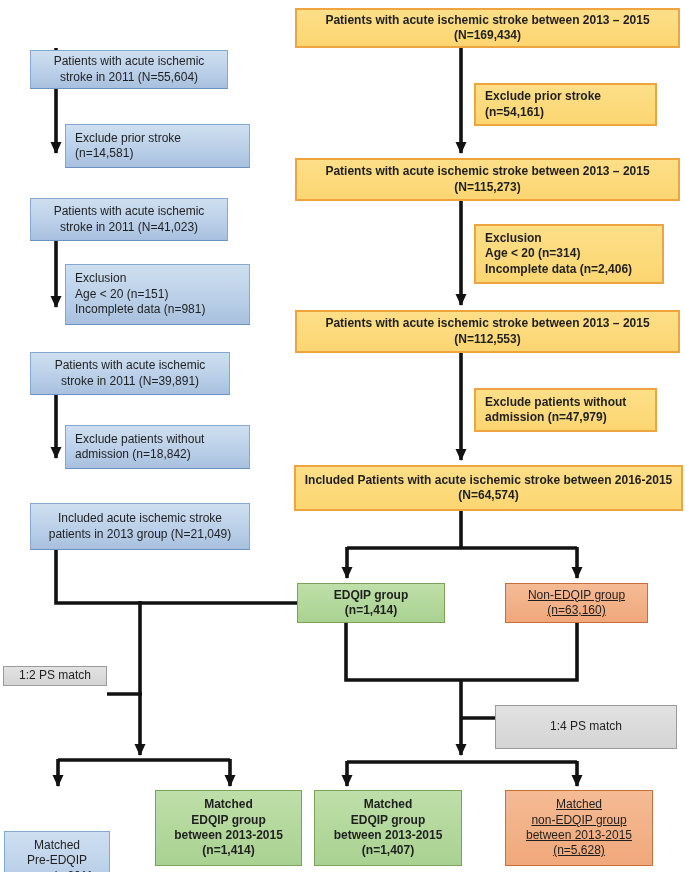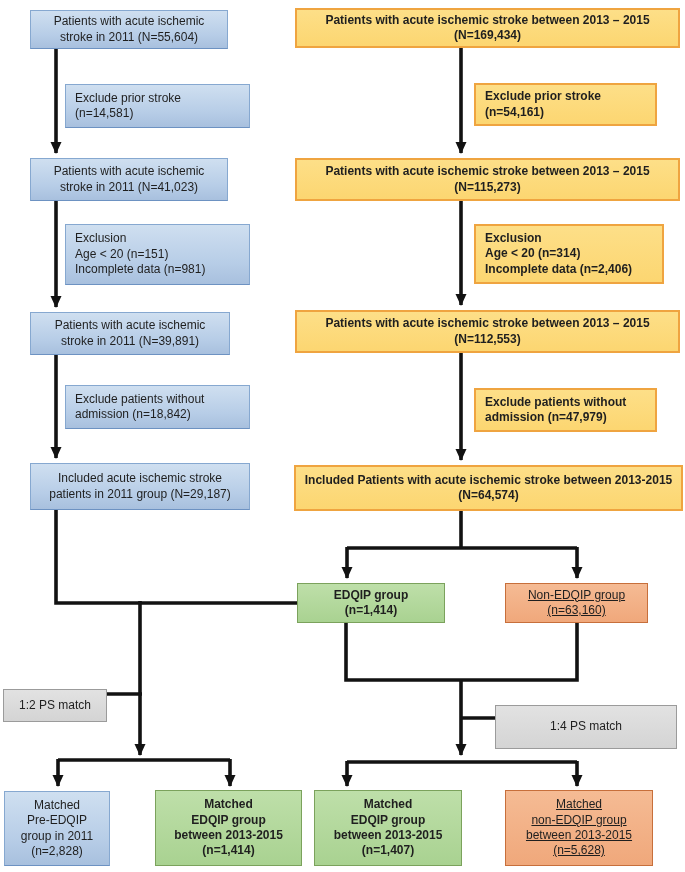--- a/index.html
+++ b/index.html
@@ -21,7 +21,7 @@
   .left-text{justify-content:flex-start;text-align:left;padding-left:9px;padding-right:13px;}
   .blue{
     background:linear-gradient(180deg,#cfdff0 0%,#b7cde7 65%,#a8c0de 100%);
-    border:1px solid #86a8d0;border-bottom-color:#6d92c2;
+    border:1px solid #86a8d0;border-bottom-color:#6d92c2;margin-top:40px;
   }
   .yellow{
     background:linear-gradient(180deg,#fddf88 0%,#fcd671 100%);

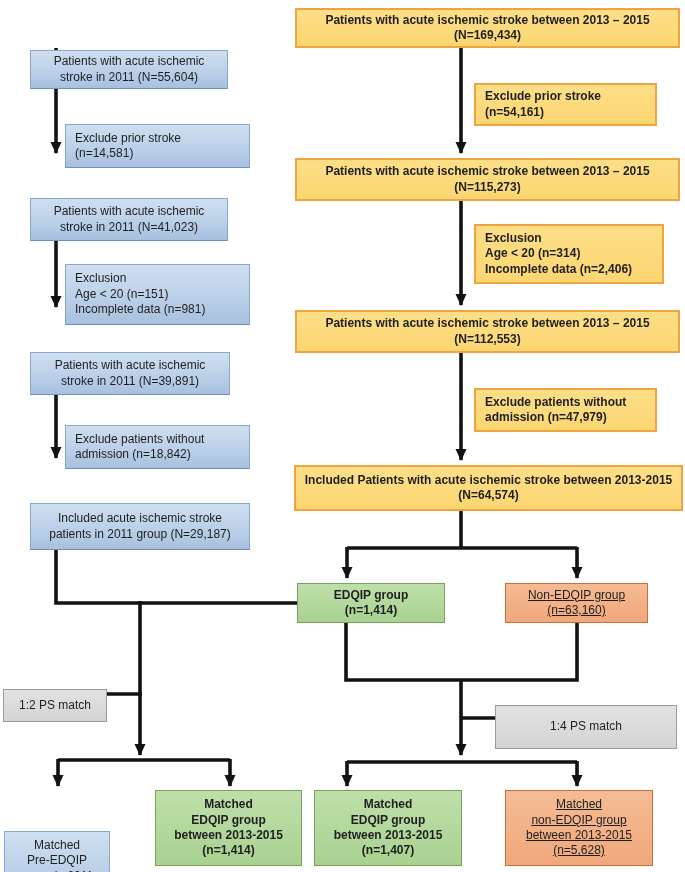--- a/index.html
+++ b/index.html
@@ -123,7 +123,7 @@
   <div class="box yellow left-text" style="left:474px;top:388px;width:183px;height:44px;">Exclude patients without
 admission (n=47,979)</div>
 
-  <div class="box yellow" style="left:294px;top:465px;width:389px;height:46px;">Included Patients with acute ischemic stroke between 2013-2015
+  <div class="box yellow" style="left:294px;top:465px;width:389px;height:46px;">Included Patients with acute ischemic stroke between 2016-2015
 (N=64,574)</div>
 
   <div class="box green" style="left:297px;top:583px;width:148px;height:40px;">EDQIP group

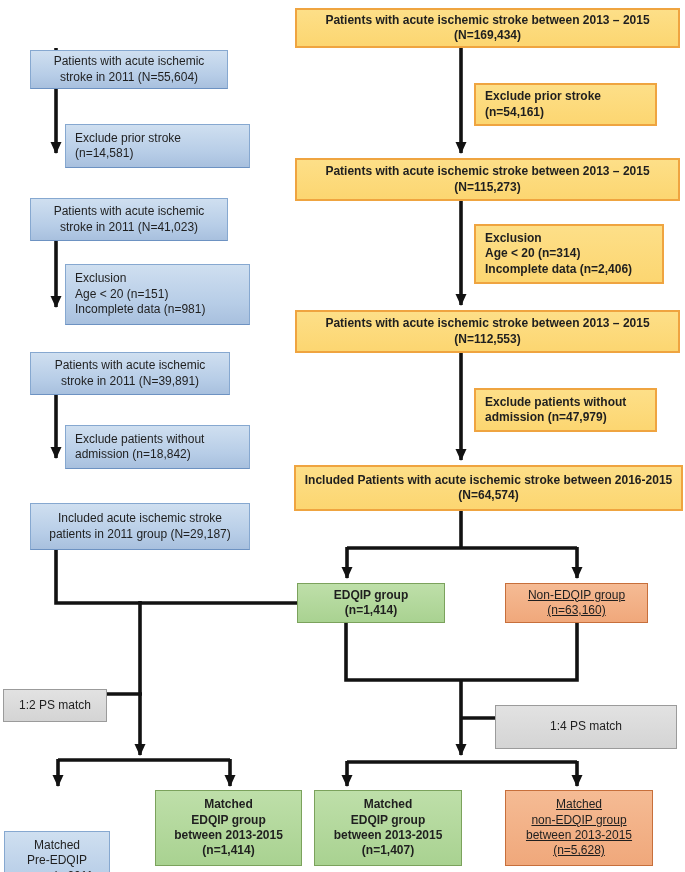--- a/index.html
+++ b/index.html
@@ -102,7 +102,7 @@
 admission (n=18,842)</div>
 
   <div class="box blue" style="left:30px;top:463px;width:220px;height:47px;">Included acute ischemic stroke
-patients in 2011 group (N=29,187)</div>
+patients in 2013 group (N=21,049)</div>
 
   <div class="box yellow" style="left:295px;top:8px;width:385px;height:40px;">Patients with acute ischemic stroke between 2013 – 2015
 (N=169,434)</div>

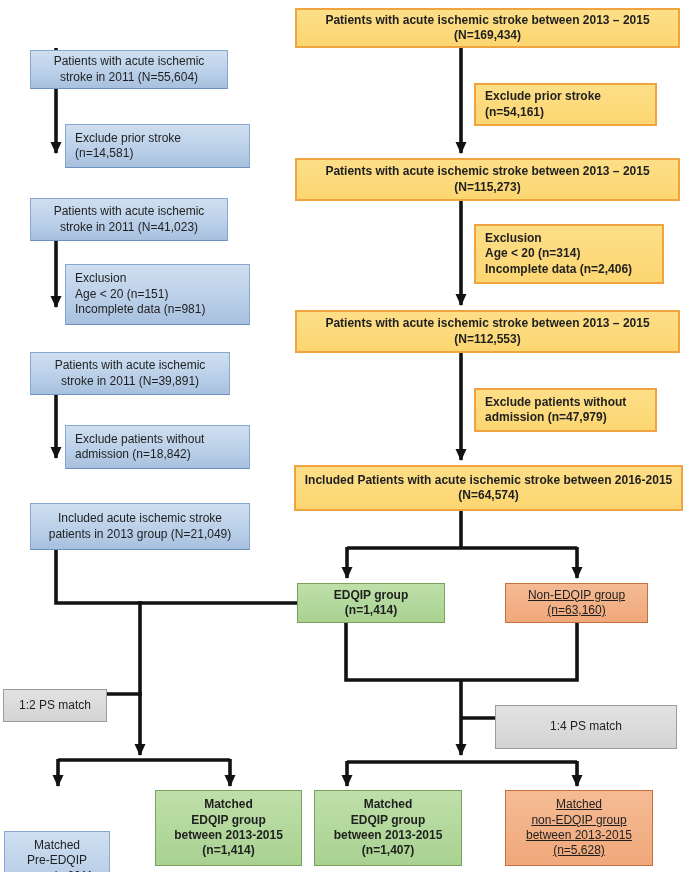--- a/index.html
+++ b/index.html
@@ -132,7 +132,7 @@
   <div class="box salmon" style="left:505px;top:583px;width:143px;height:40px;">Non-EDQIP group
 (n=63,160)</div>
 
-  <div class="box gray" style="left:3px;top:689px;width:104px;height:33px;">1:2 PS match</div>
+  <div class="box gray" style="left:3px;top:666px;width:104px;height:20px;">1:2 PS match</div>
 
   <div class="box gray" style="left:495px;top:705px;width:182px;height:44px;">1:4 PS match</div>
 

